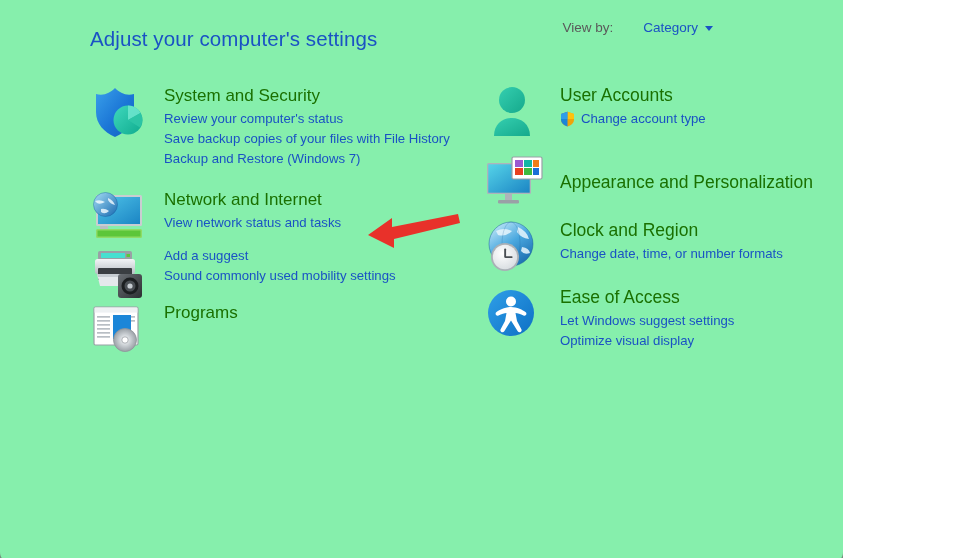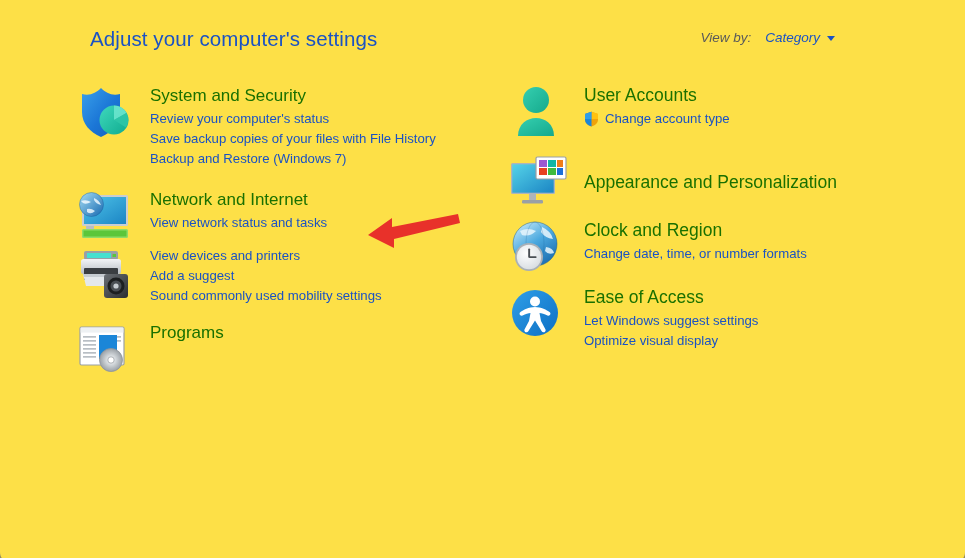--- a/index.html
+++ b/index.html
@@ -12,8 +12,8 @@
   }
   #root {
     position: relative;
-    width: 965px; height: 558px;
-    background: #fde047;
+    width: 843px; height: 558px;
+    background: #86efac;
   }
 
   

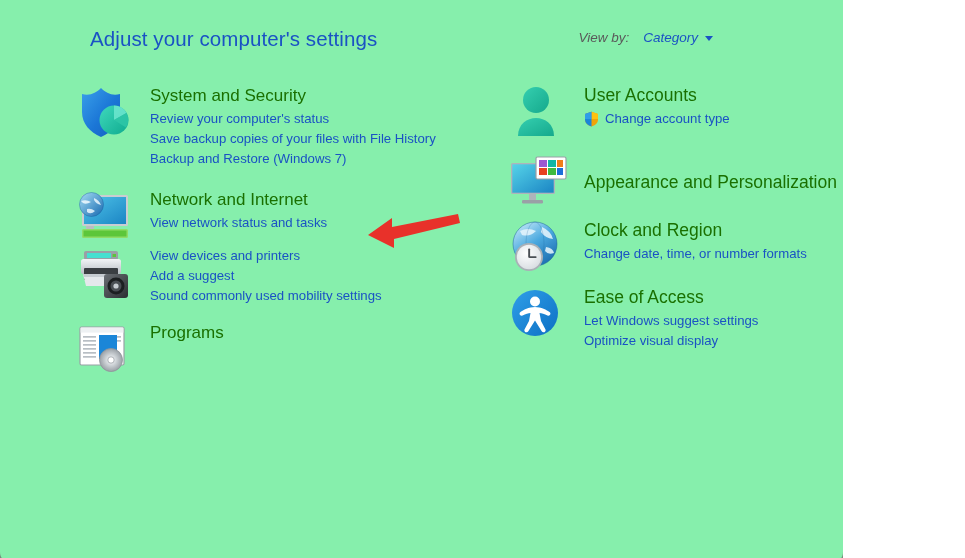--- a/index.html
+++ b/index.html
@@ -27,11 +27,10 @@
   }
   #viewby-wrap {
     position: absolute;
-    right: 130px; top: 30px;
-    display: flex; align-items: center; gap: 14px;
+    right: 130px; top: 20px;
+    display: flex; align-items: center; gap: 30px;
     font-size: 13.5px;
     white-space: nowrap;
-    font-style: italic;
   }
   #viewby-label { color: #5a5a5a; }
   #viewby-value {

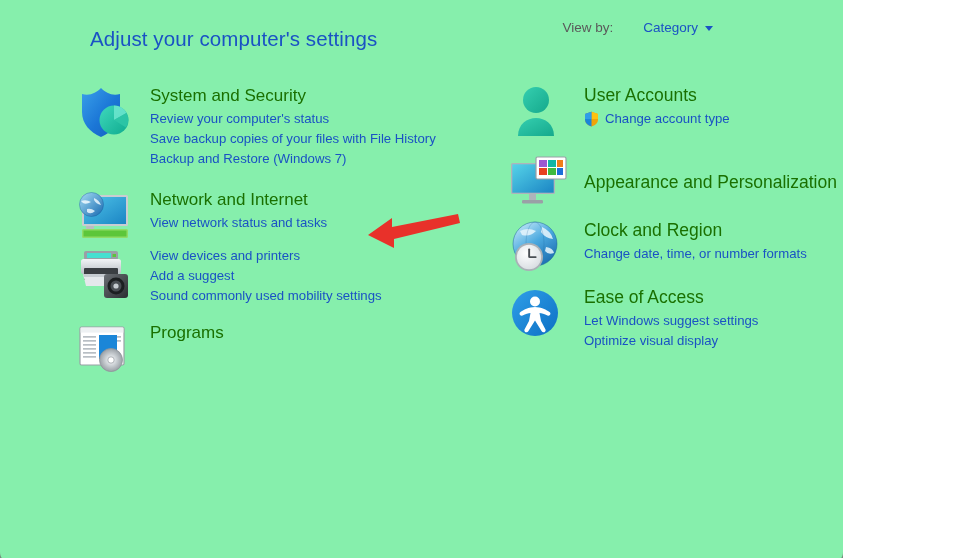--- a/index.html
+++ b/index.html
@@ -48,7 +48,7 @@
 
   
   .col { position: absolute; top: 84px; }
-  #col-left  { left: 74px;  width: 380px; }
+  #col-left  { left: 88px;  width: 380px; }
   #col-right { left: 508px; width: 400px; }
 
   .cat {

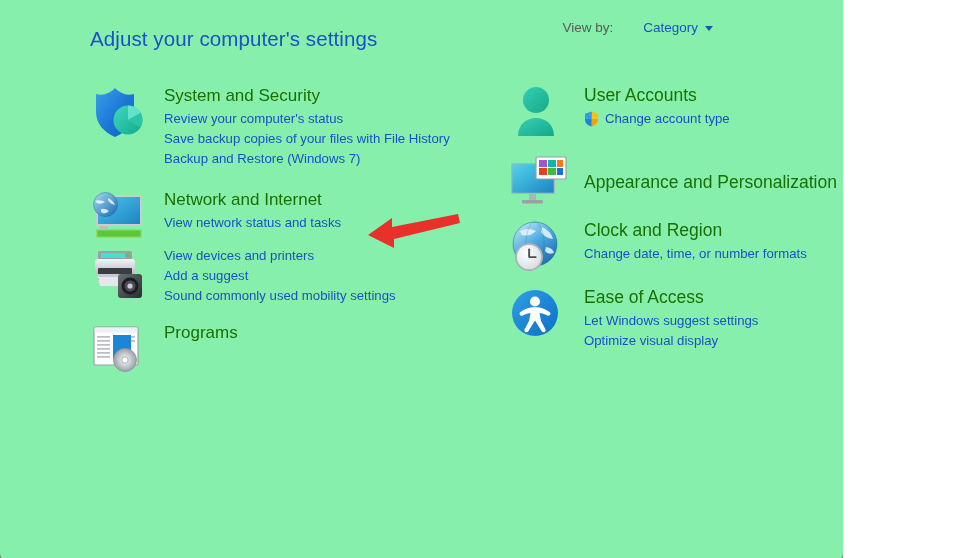--- a/index.html
+++ b/index.html
@@ -49,7 +49,7 @@
   
   .col { position: absolute; top: 84px; }
   #col-left  { left: 88px;  width: 380px; }
-  #col-right { left: 508px; width: 400px; }
+  #col-right { left: 484px; width: 400px; }
 
   .cat {
     position: relative;

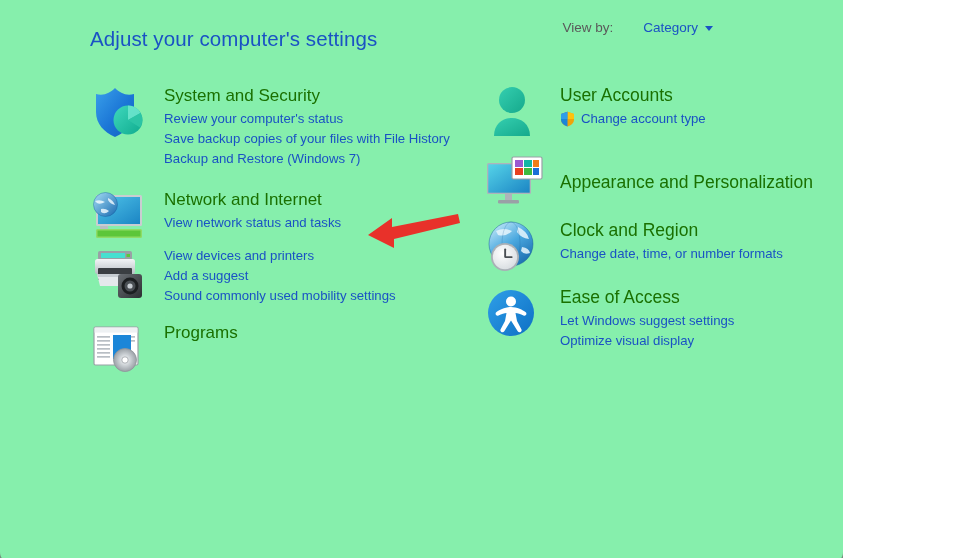--- a/index.html
+++ b/index.html
@@ -221,7 +221,6 @@
         </svg>
       </div>
       <div class="cat-body">
-        <div class="cat-link">View devices and printers</div>
         <div class="cat-link">Add a suggest</div>
         <div class="cat-link">Sound commonly used mobility settings</div>
       </div>

